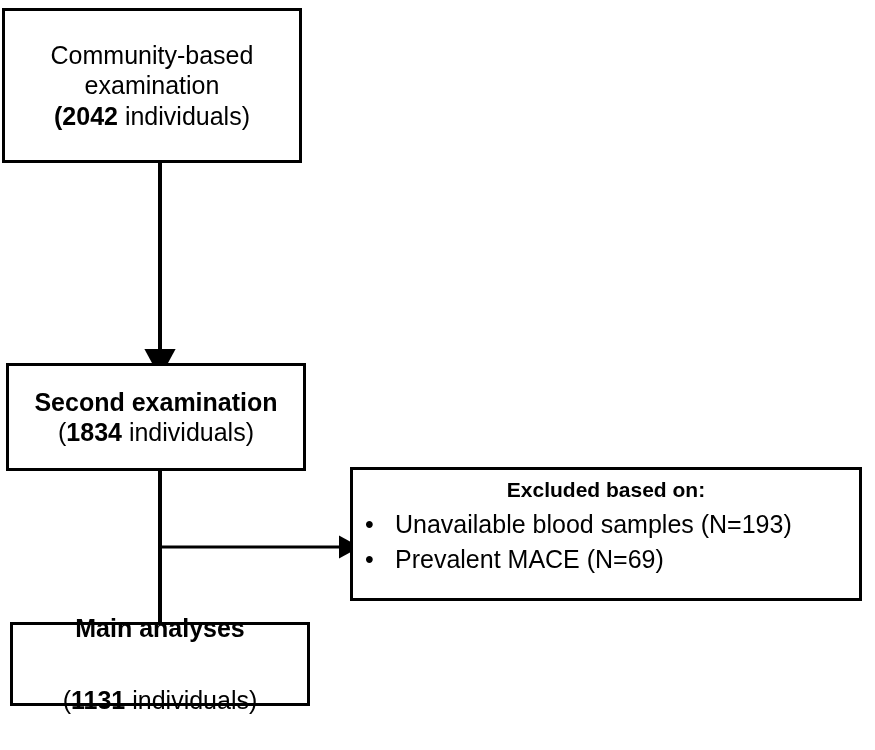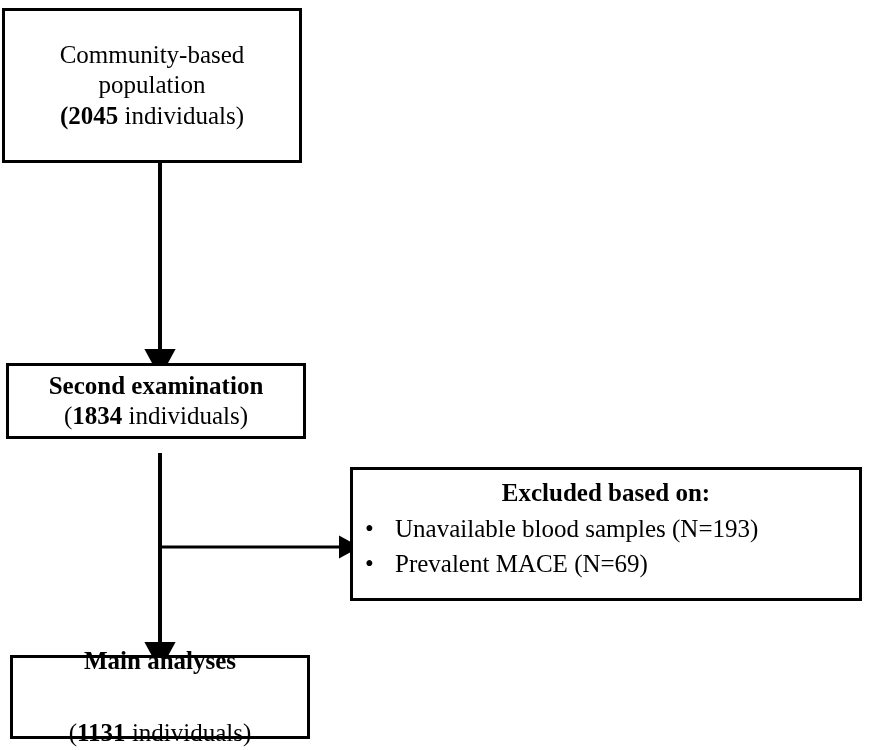--- a/index.html
+++ b/index.html
@@ -28,7 +28,6 @@
     flex-direction: column;
     justify-content: center;
     align-items: center;
-    font-family: Liberation Serif, serif;
   }
   .line {
     margin: 0;

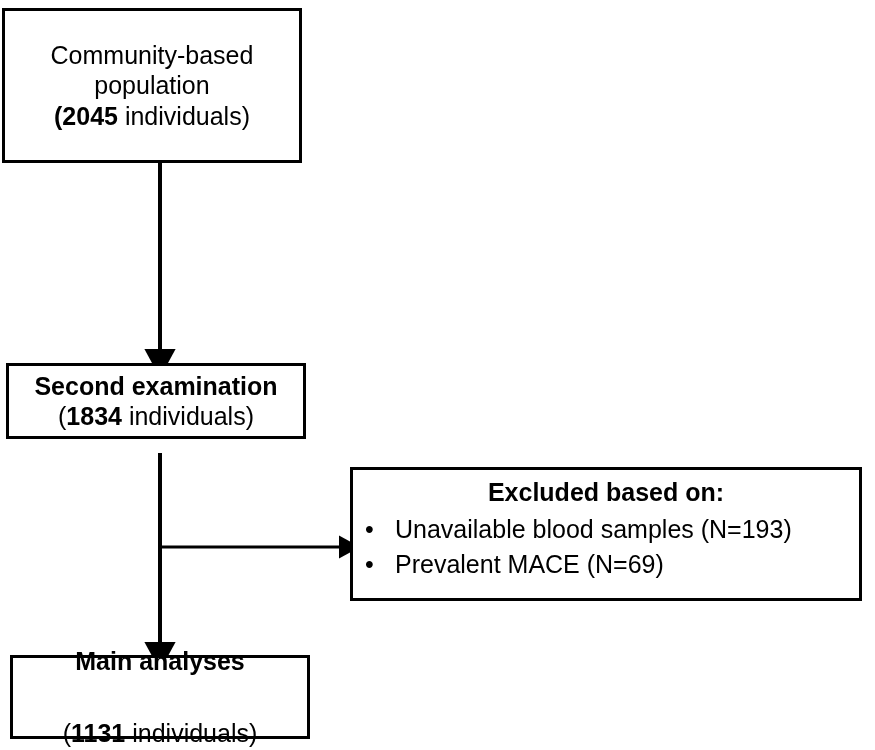--- a/index.html
+++ b/index.html
@@ -125,7 +125,7 @@
 
   <div class="node-box" id="box-first">
     <div class="line">Community-based</div>
-    <div class="line">population</div>
+    <div class="line">examination</div>
     <div class="line">
       <span class="b">(</span><span class="b">2045</span><span class="n"> individuals)</span>
     </div>

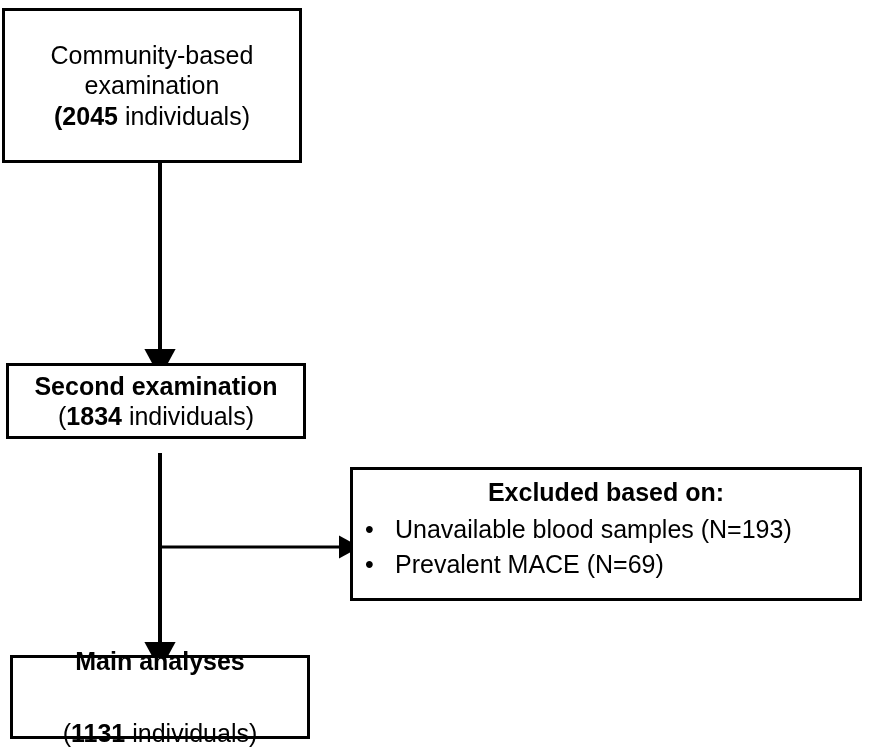--- a/index.html
+++ b/index.html
@@ -127,7 +127,7 @@
     <div class="line">Community-based</div>
     <div class="line">examination</div>
     <div class="line">
-      <span class="b">(</span><span class="b">2045</span><span class="n"> individuals)</span>
+      <span class="b">(</span><span class="b">2042</span><span class="n"> individuals)</span>
     </div>
   </div>
 

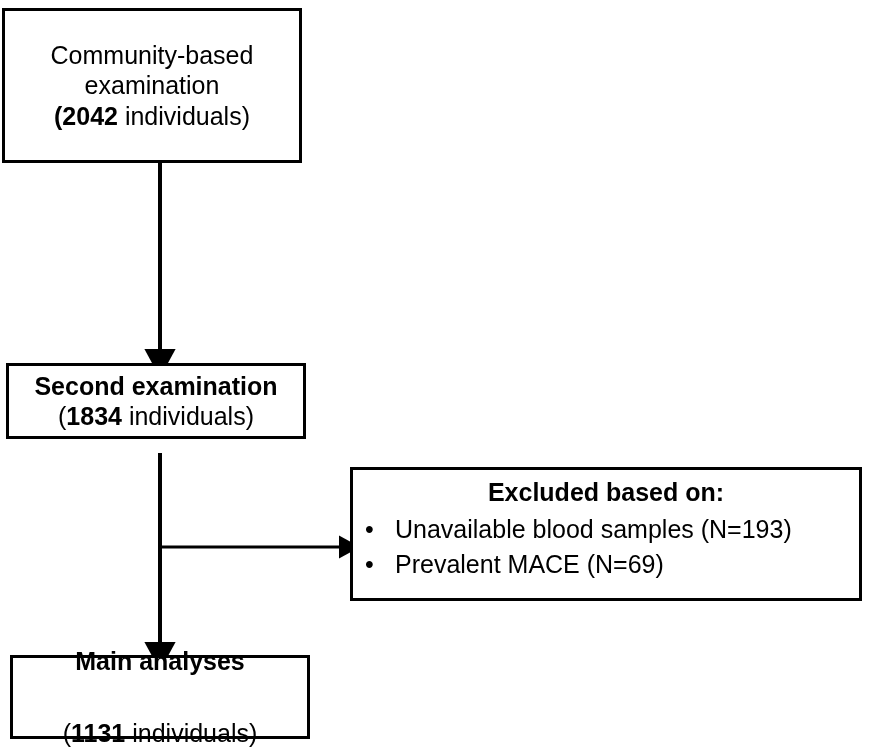--- a/index.html
+++ b/index.html
@@ -54,7 +54,7 @@
     left: 2px;  top: 8px;   width: 300px; height: 155px;
   }
   #box-second {
-    left: 6px;  top: 363px; width: 300px; height: 76px;
+    left: 6px;  top: 363px; width: 300px; height: 108px;
   }
   #box-excluded {
     left: 350px; top: 467px; width: 512px; height: 134px;

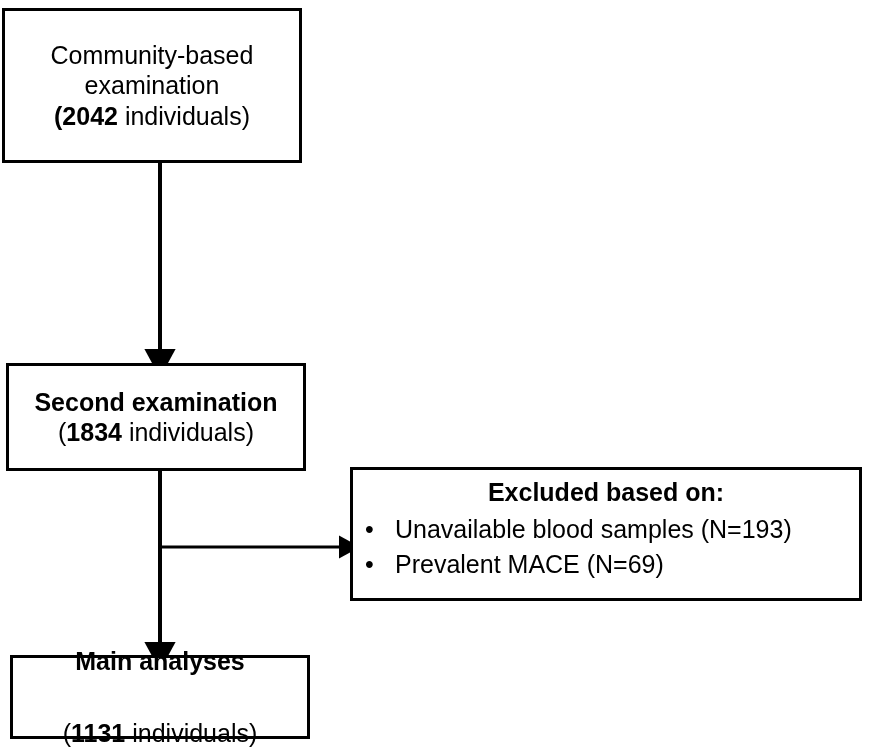--- a/index.html
+++ b/index.html
@@ -69,7 +69,7 @@
   
   .excl-title {
     text-align: center;
-    font-size: 25px;
+    font-size: 21px;
     font-weight: 700;
     line-height: 1.25;
   }

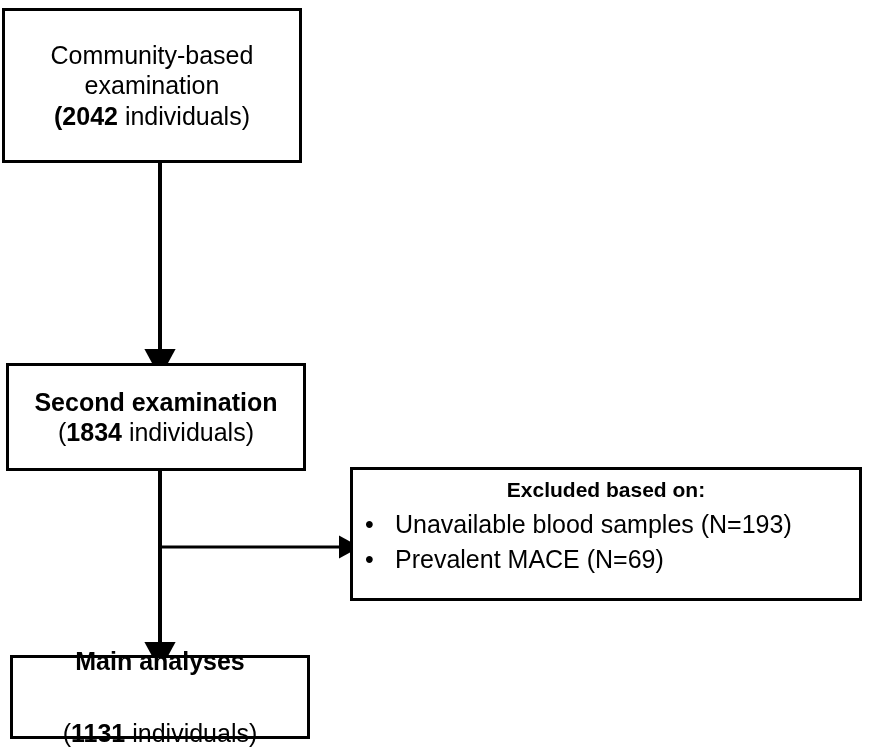--- a/index.html
+++ b/index.html
@@ -63,7 +63,7 @@
     padding-top: 7px;
   }
   #box-main {
-    left: 10px; top: 655px; width: 300px; height: 84px; gap: 41px;
+    left: 10px; top: 622px; width: 300px; height: 84px; gap: 41px;
   }
 
   

